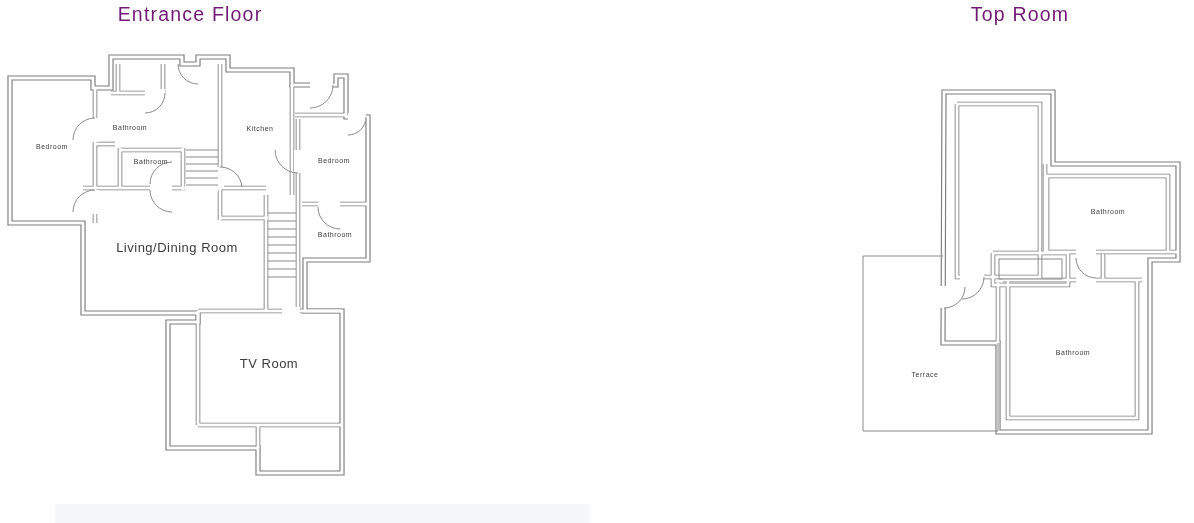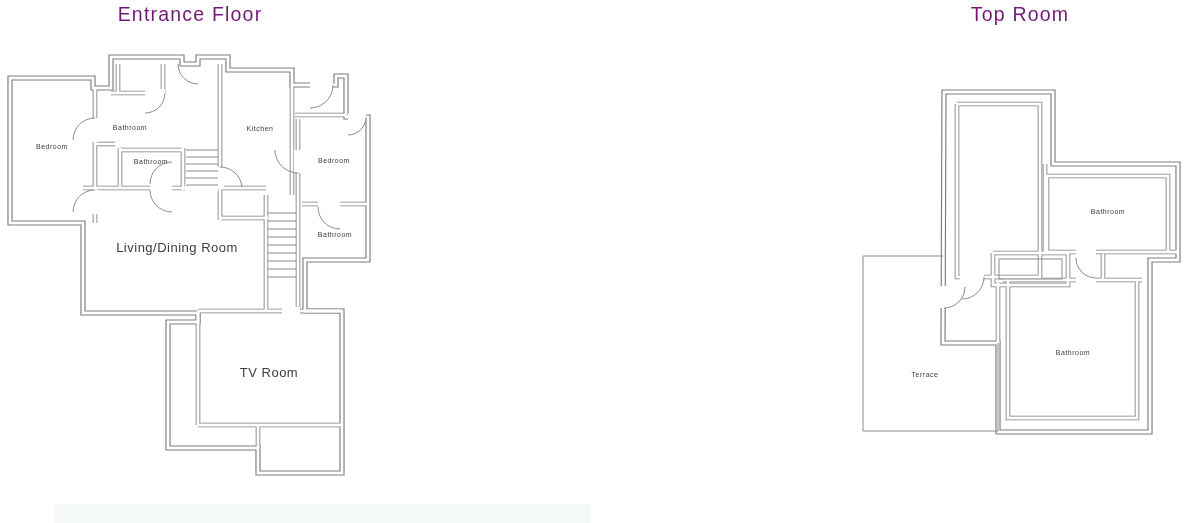--- a/index.html
+++ b/index.html
@@ -173,7 +173,7 @@
   <div class="rl" style="left:334px;top:160px">Bedroom</div>
   <div class="rl" style="left:335px;top:234px">Bathroom</div>
   <div class="rl rl-big" style="left:177px;top:247px">Living/Dining Room</div>
-  <div class="rl rl-big" style="left:269px;top:372px">TV Room</div>
+  <div class="rl rl-big" style="left:269px;top:363px">TV Room</div>
   <div class="rl" style="left:1108px;top:211px">Bathroom</div>
   <div class="rl" style="left:1073px;top:352px">Bathroom</div>
   <div class="rl" style="left:925px;top:374px">Terrace</div>

